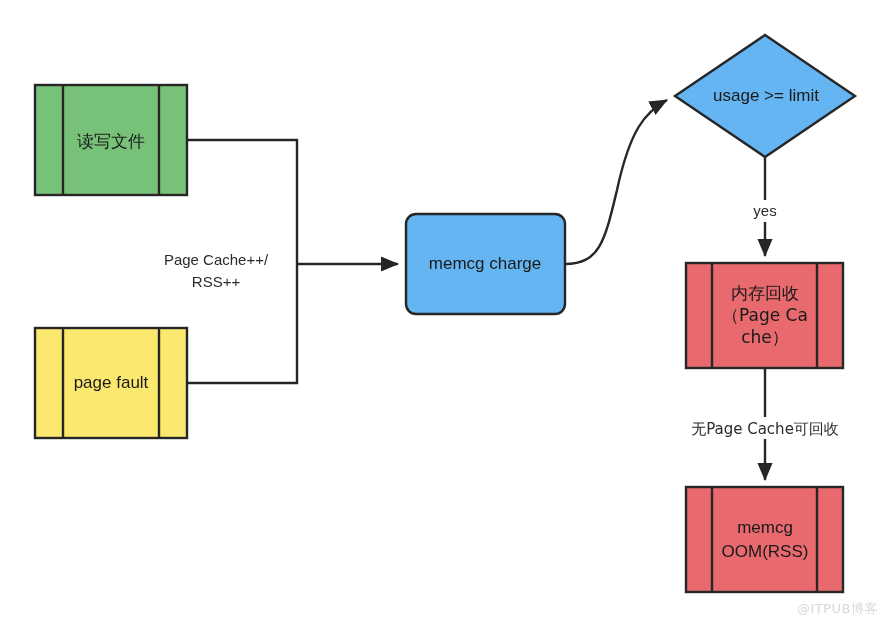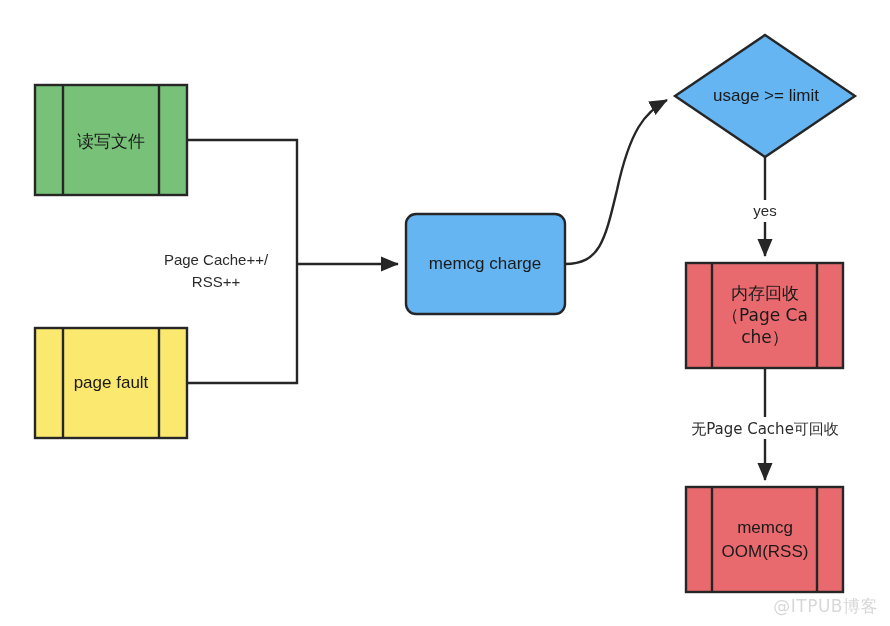--- a/index.html
+++ b/index.html
@@ -57,7 +57,7 @@
     right: 12px;
     bottom: 8px;
     font-family: "DejaVu Sans", "Liberation Sans", sans-serif;
-    font-size: 17px;
+    font-size: 13px;
     color: #d8d8d8;
     letter-spacing: 0.5px;
     user-select: none;

